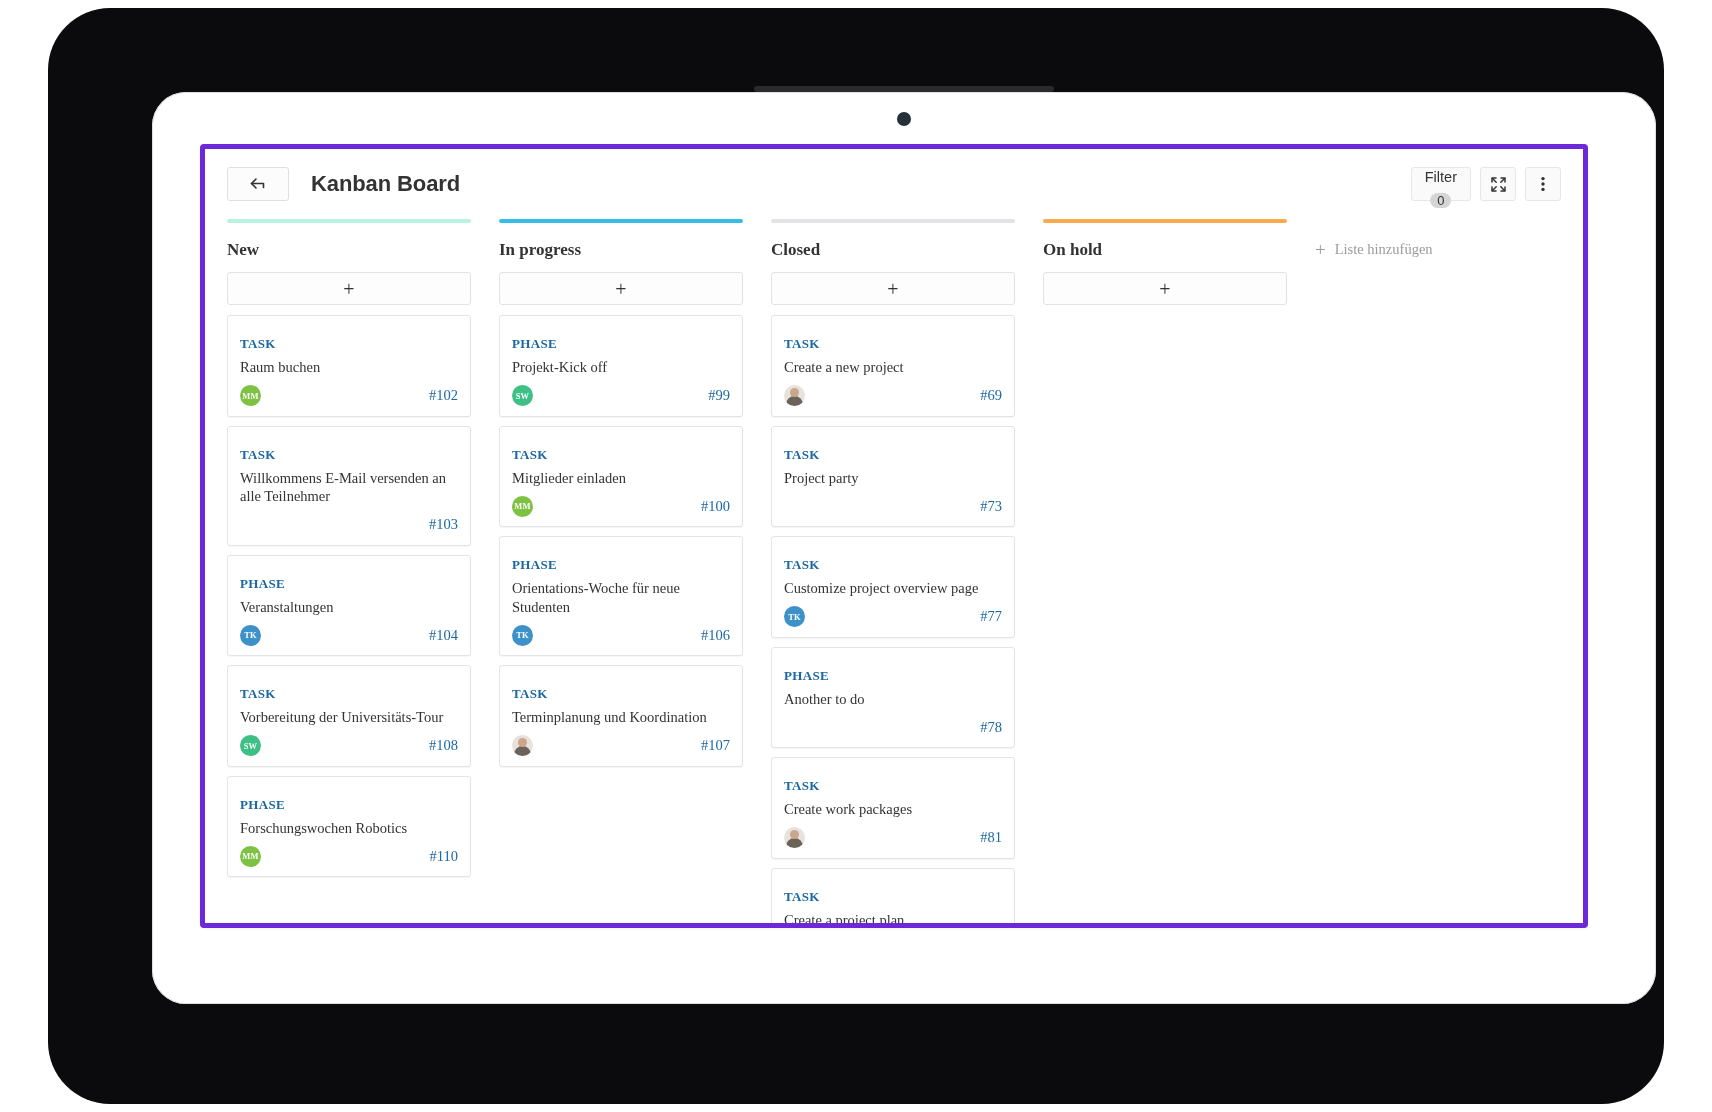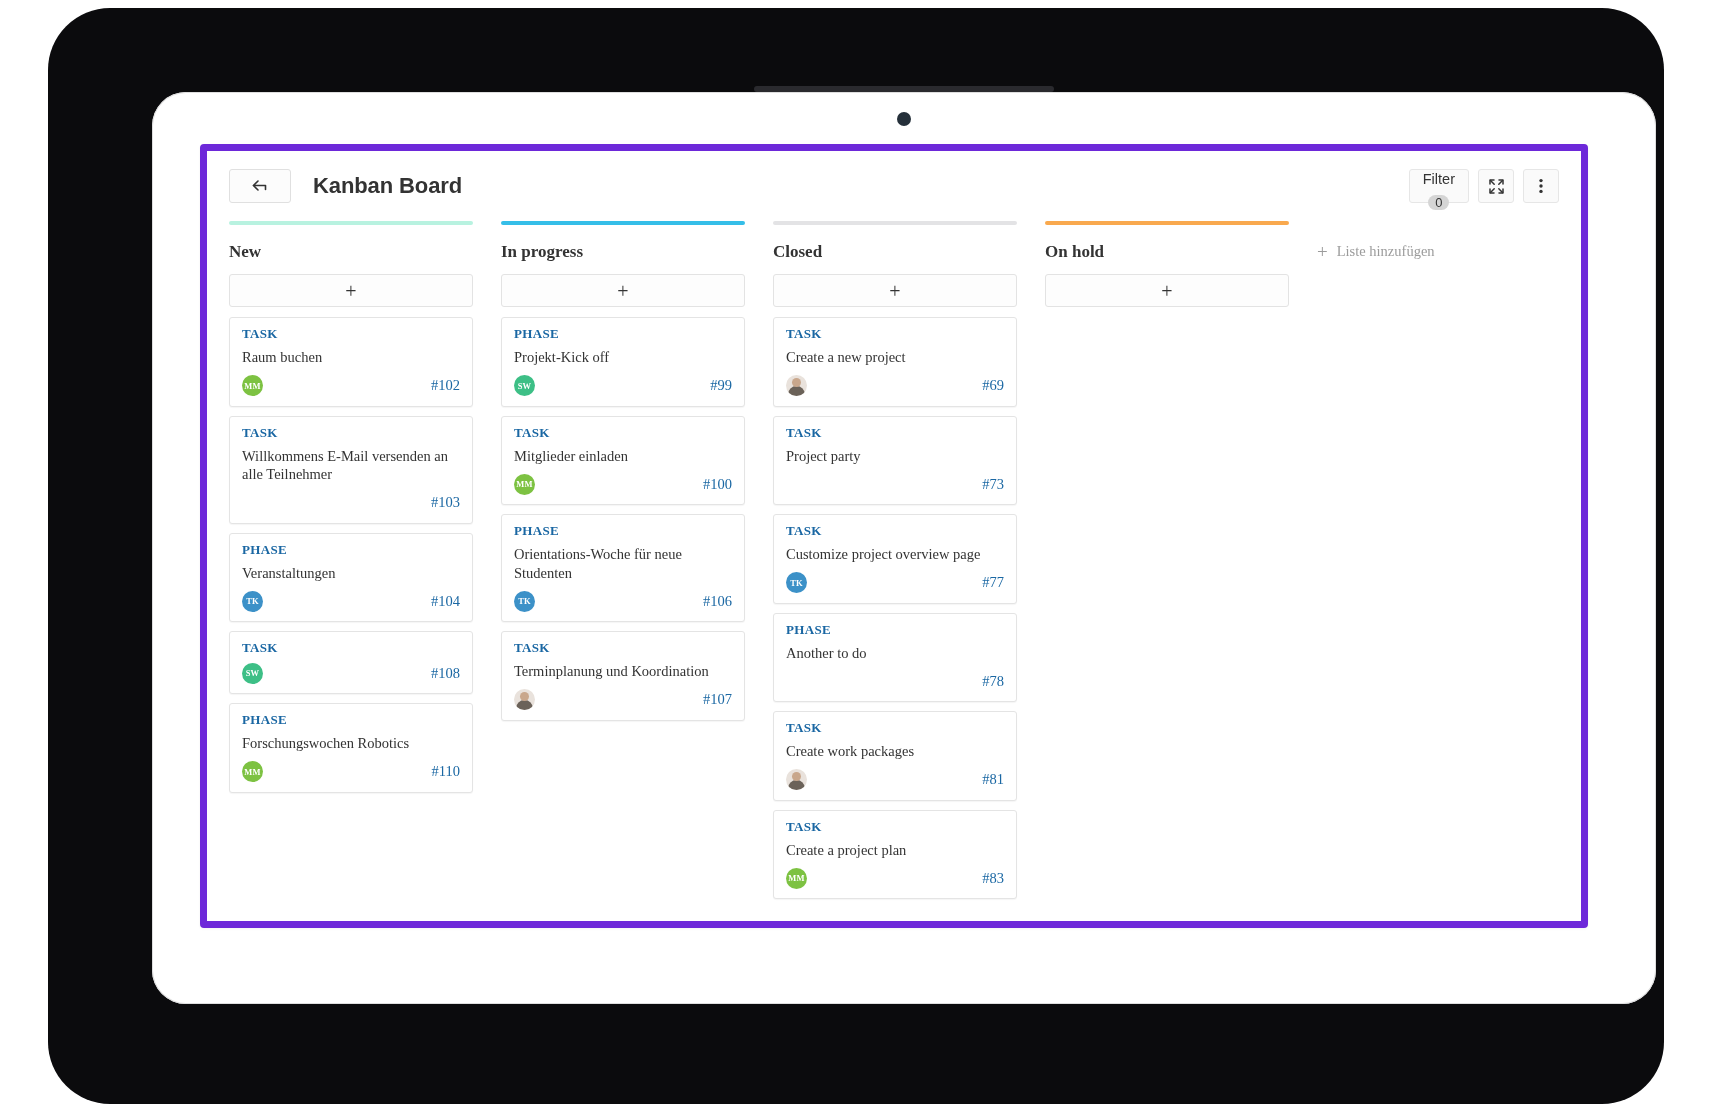--- a/index.html
+++ b/index.html
@@ -64,7 +64,7 @@
     width: 1388px;
     height: 784px;
     background: #ffffff;
-    border: 7px solid #6d28d9;
+    border: 5px solid #6d28d9;
     border-radius: 4px;
     box-shadow: 0 1px 3px rgba(0,0,0,0.05);
     overflow: hidden;

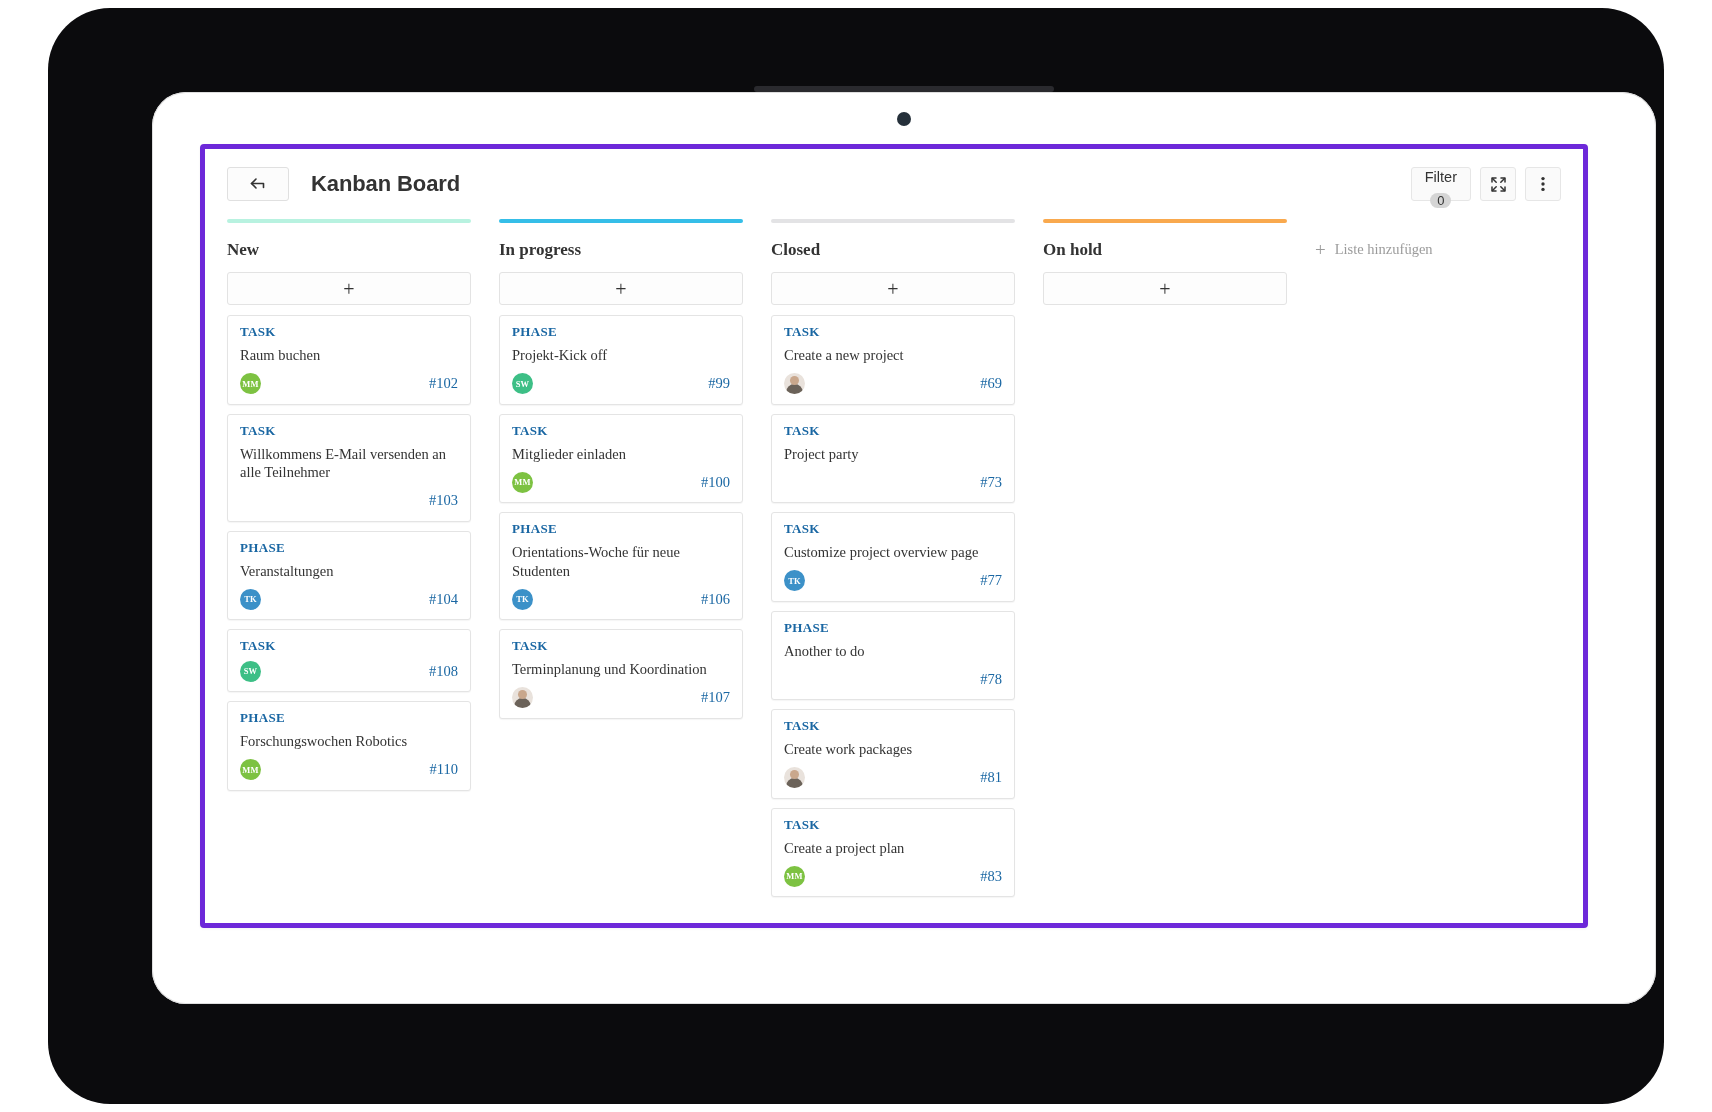--- a/index.html
+++ b/index.html
@@ -179,7 +179,7 @@
     background: #ffffff;
     border: 1px solid #e4e4e4;
     border-radius: 3px;
-    padding: 8px 12px 9px 12px;
+    padding: 20px 12px 9px 12px;
     box-shadow: 0 1px 1px rgba(0,0,0,0.04);
     cursor: pointer;
   }

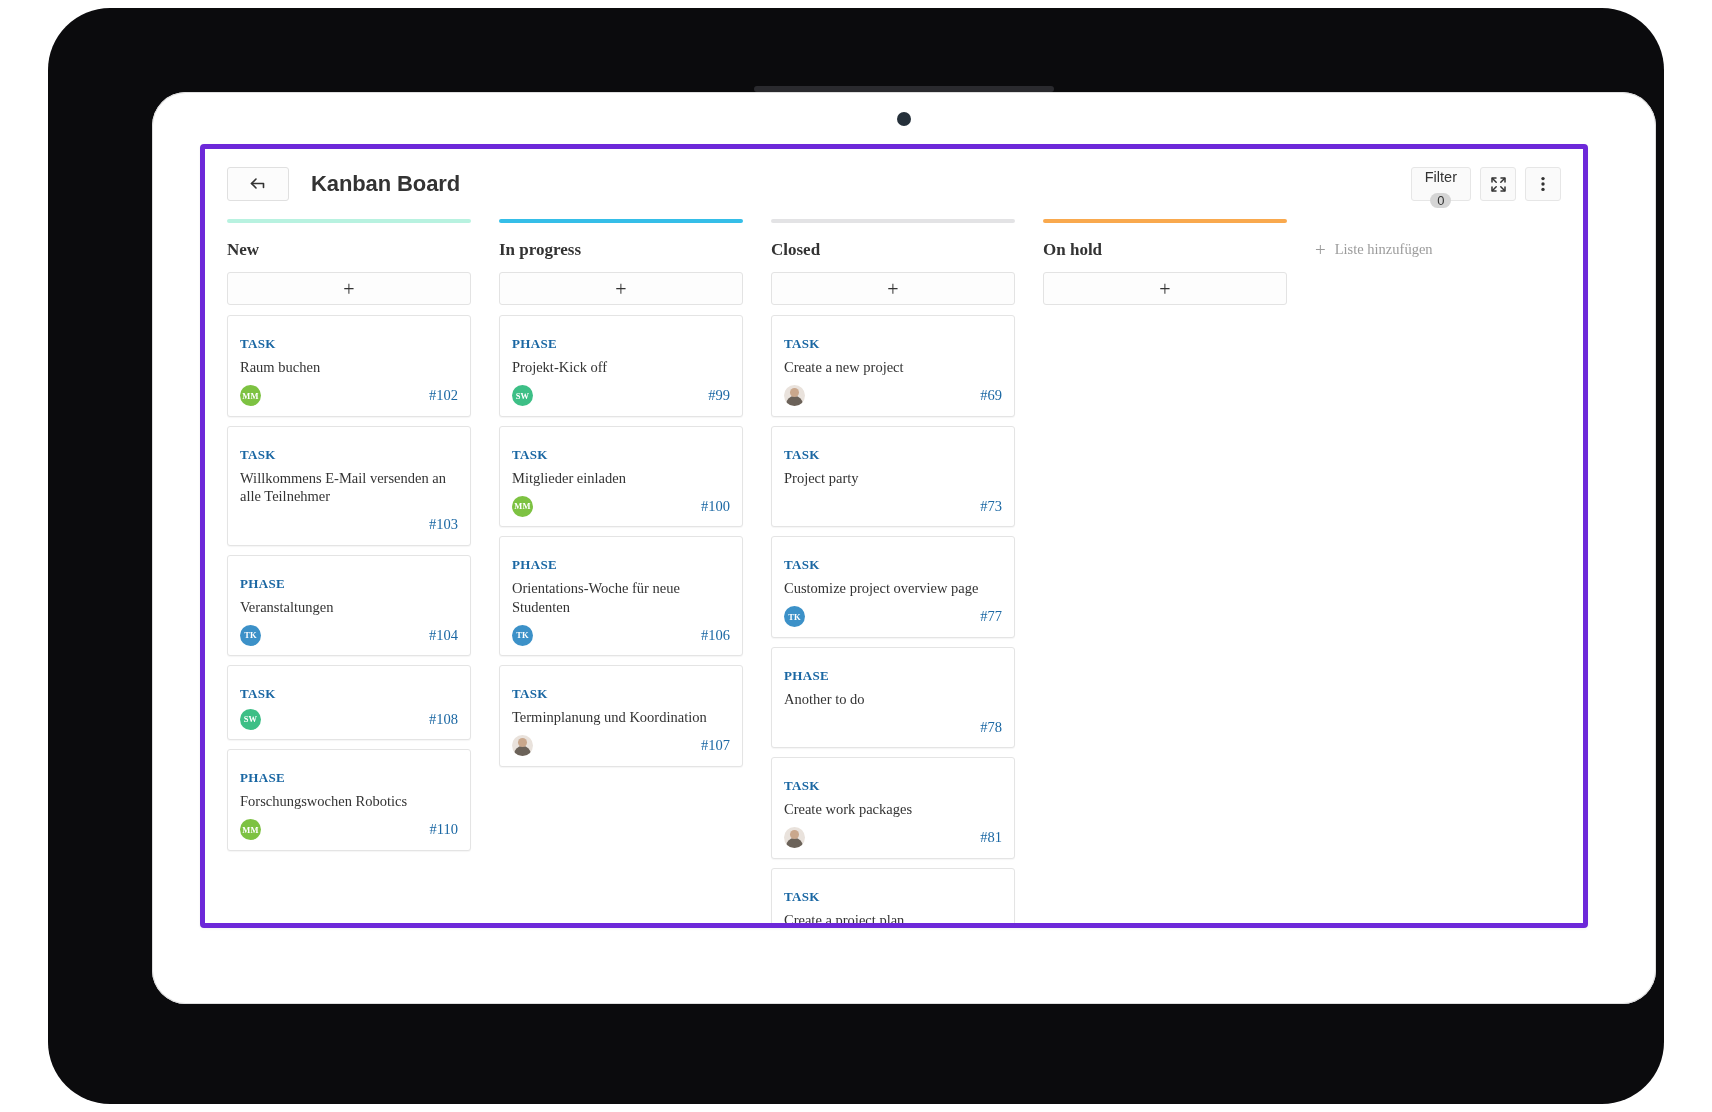--- a/index.html
+++ b/index.html
@@ -334,6 +334,7 @@
               </div>
               <div class="card">
                 <div class="card-type type-task">TASK</div>
+                <div class="card-subject">Vorbereitung der Universitäts-Tour</div>
                 <div class="card-footer">
                   <div class="avatar" style="background: rgb(61, 191, 134);">SW</div>
                   <div class="card-id">#108</div>

